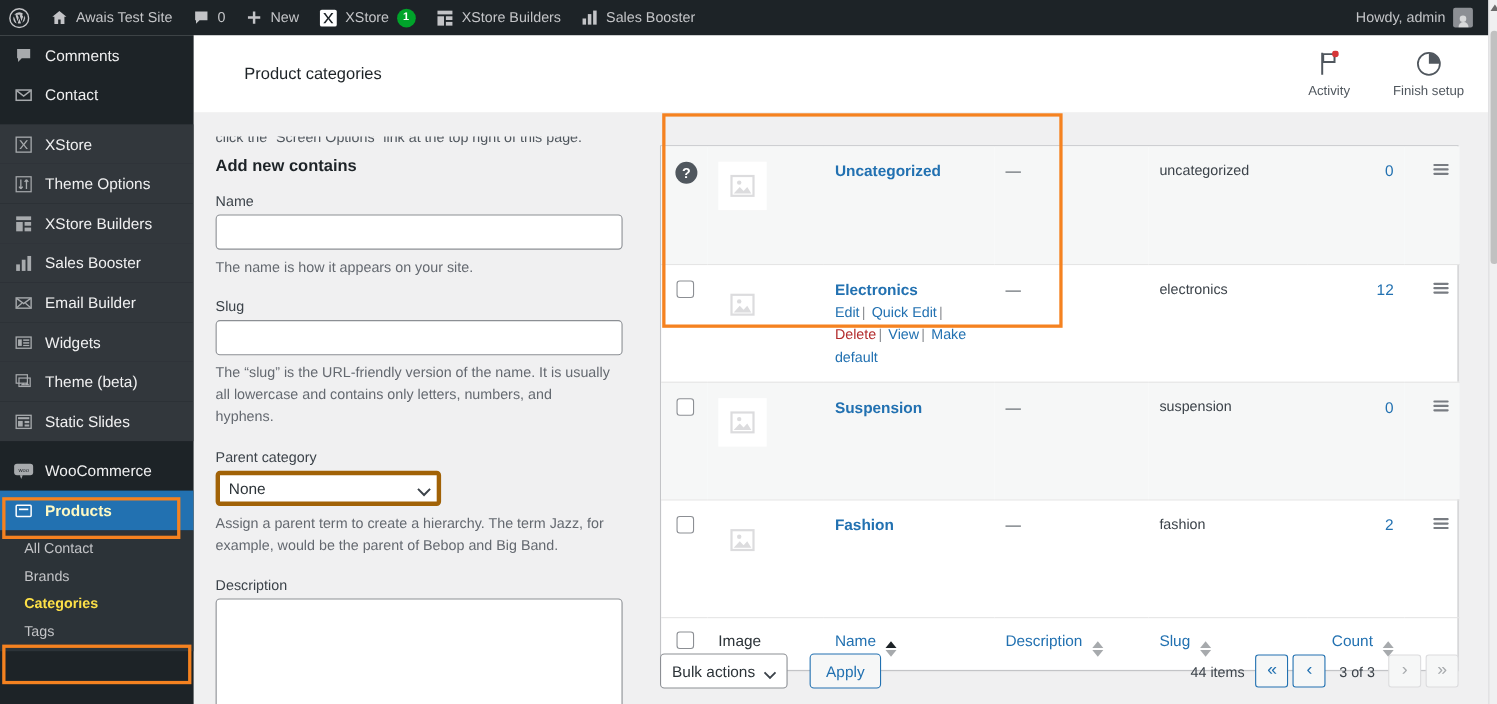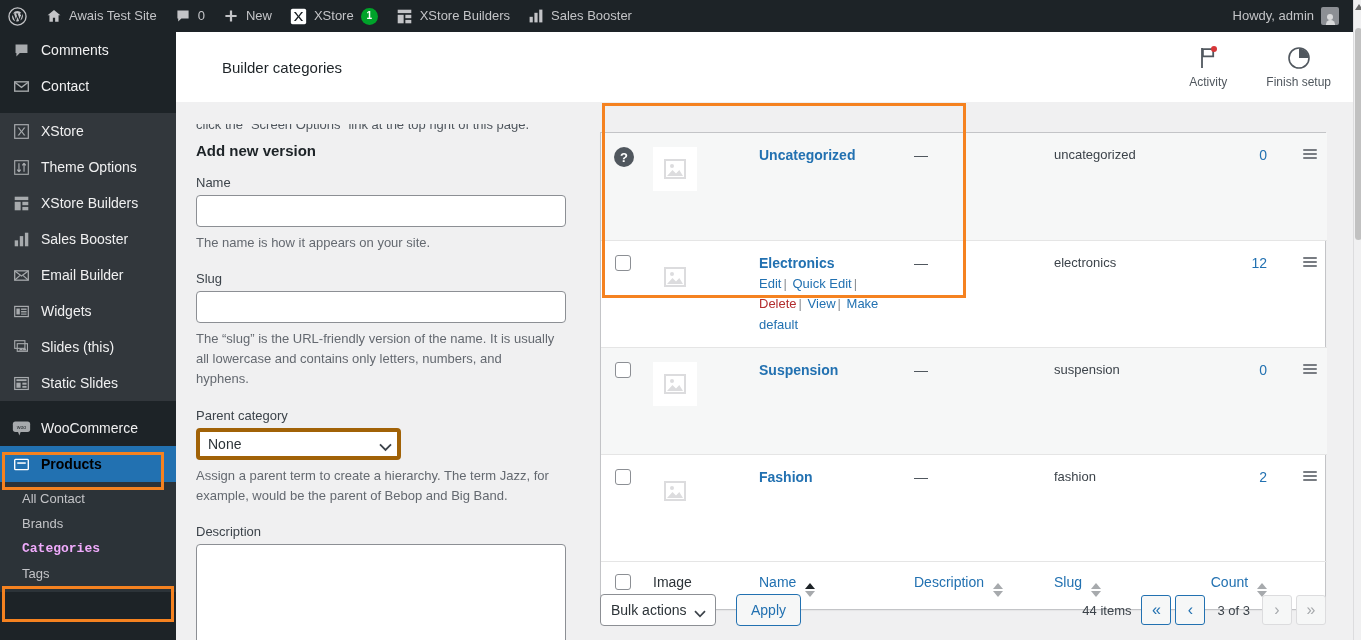--- a/index.html
+++ b/index.html
@@ -466,7 +466,7 @@
     </div>
 
     <div id="pagehead">
-      <div id="pagetitle">Builder categories</div>
+      <div id="pagetitle">Product categories</div>
       <div class="head-actions">
 
         <div class="head-btn">

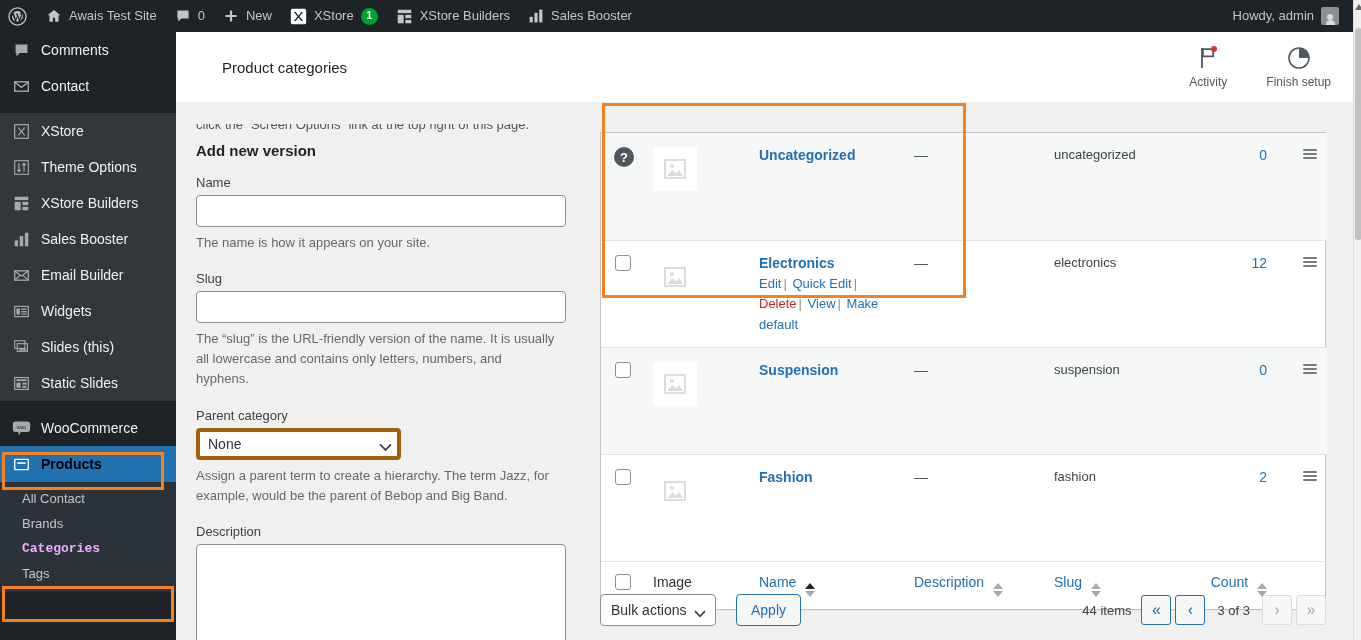--- a/index.html
+++ b/index.html
@@ -494,7 +494,7 @@
     </div>
 
     <div id="formcol">
-      <div class="form-h2">Add new version</div>
+      <div class="form-h2">Add new contains</div>
 
       <div class="field">
         <label>Name</label>

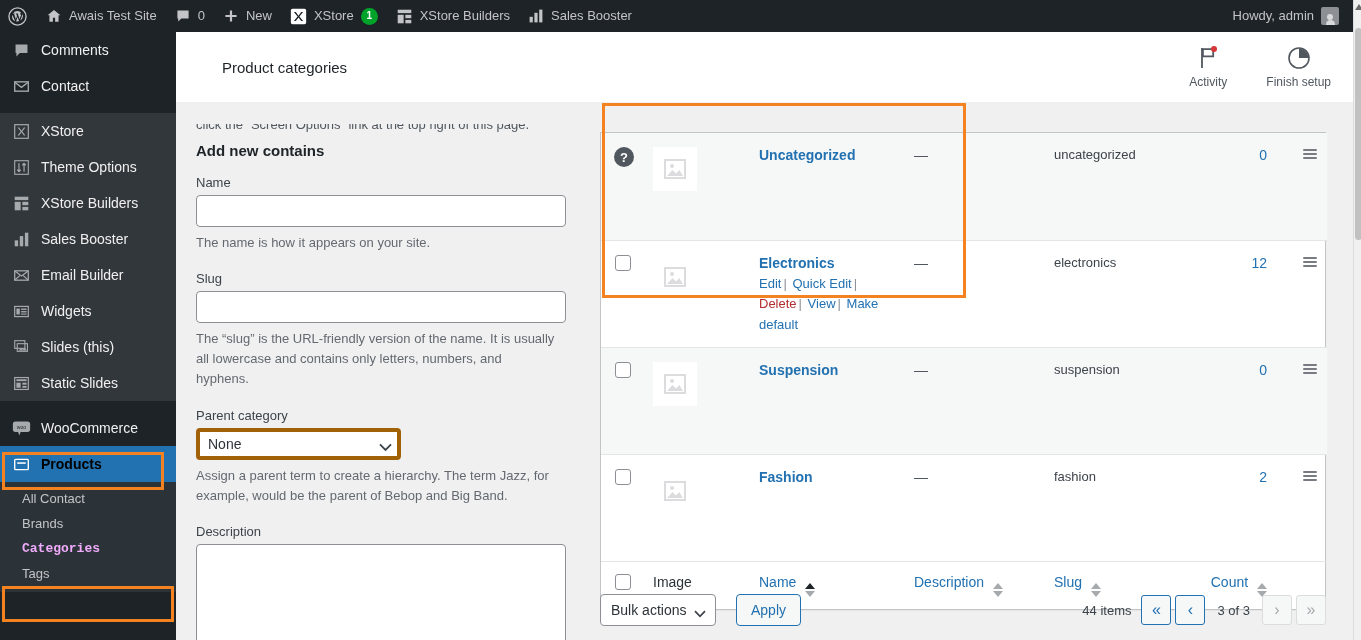--- a/index.html
+++ b/index.html
@@ -413,7 +413,7 @@
             <path d="M6.5 13.5l3-3 2 2 2.2-2.4 2.6 3.4z" fill="#a7aaad"></path>
           </svg>
       </span>
-      <span>Slides (this)</span>
+      <span>Theme (beta)</span>
     </div>
     <div class="menu-item group-alt">
       <span class="m-ico">

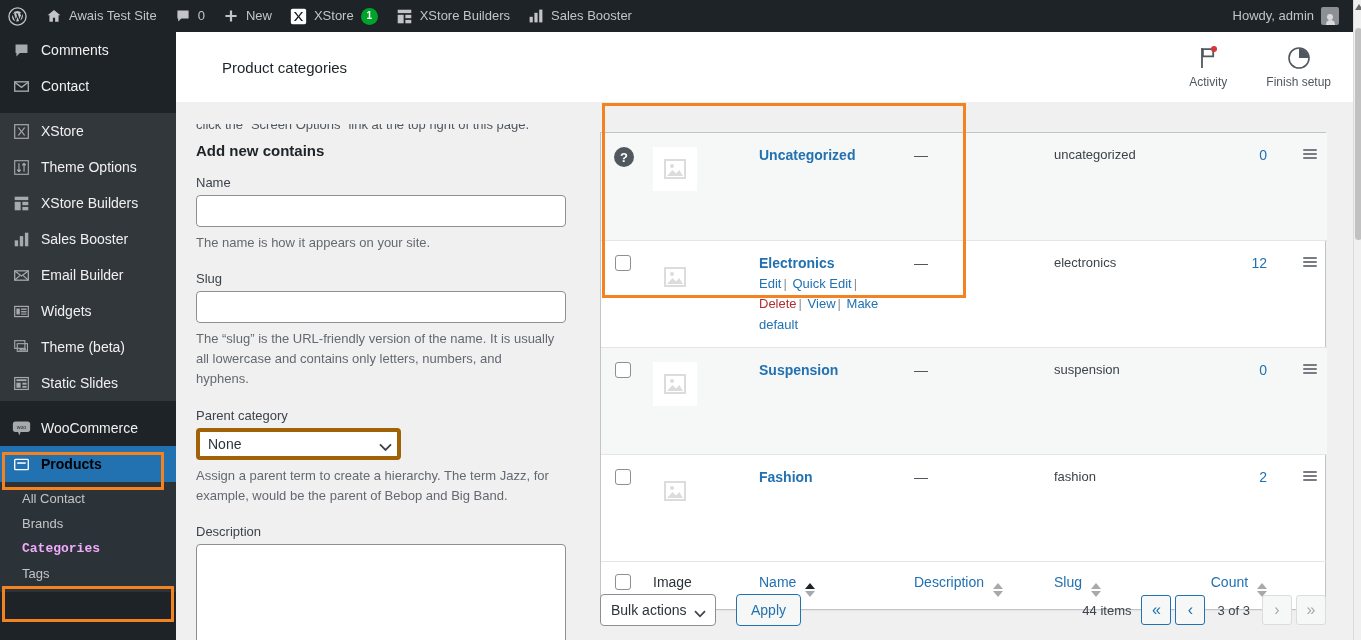--- a/index.html
+++ b/index.html
@@ -54,7 +54,7 @@
   .menu-item .m-ico { width: 20px; display:flex; align-items:center; justify-content:center; flex: 0 0 20px; }
   .menu-item.group-alt { background: #32373c; }
   .menu-item.current {
-    background: #2271b1; color: #000000; font-weight: 600;
+    background: #2271b1; color: #fef9c3; font-weight: 600;
   }
   .menu-item.current::after {
     content: ""; position: absolute; right: -8px; top: 50%; margin-top: -8px;

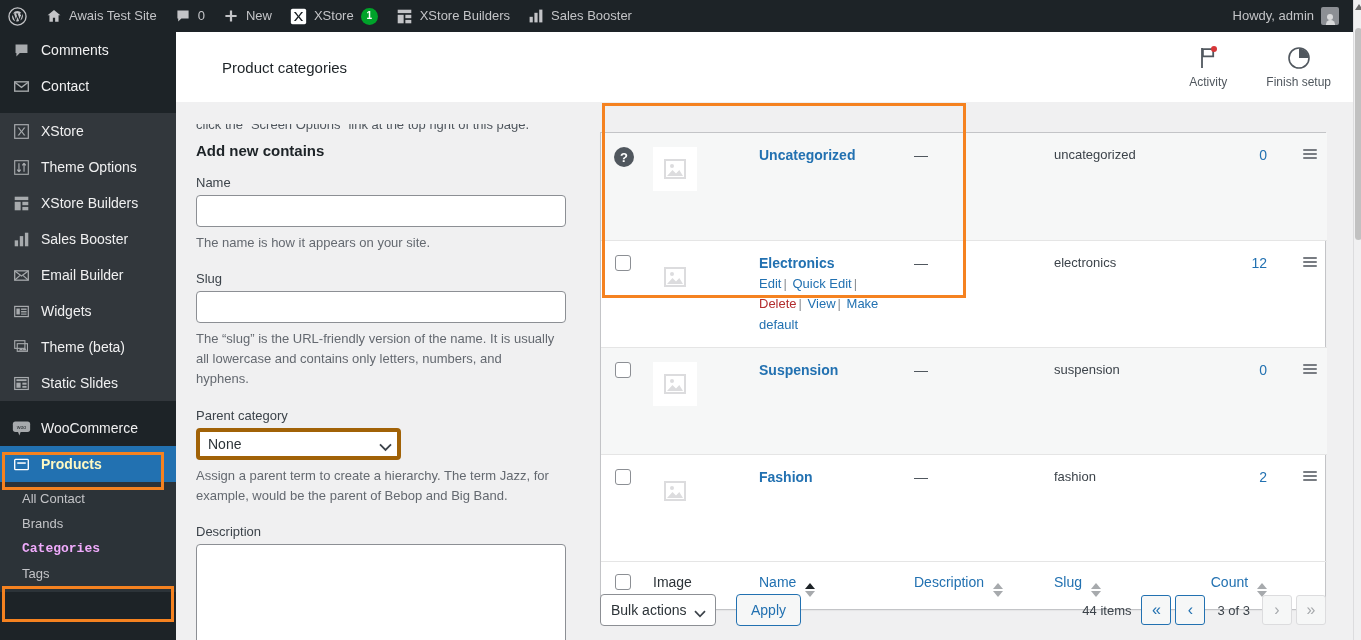--- a/index.html
+++ b/index.html
@@ -66,7 +66,7 @@
     display: block; padding: 5px 12px 5px 22px;
     font-size: 13px; color: #c3c4c7; cursor: pointer; position: relative;
   }
-  .submenu-item.active { color: #f0abfc; font-weight: 600; font-family: Liberation Mono, monospace; }
+  .submenu-item.active { color: #fde047; font-weight: 600; }
 
   
   .ring { position: absolute; border: 3px solid #f58220; pointer-events: none; z-index: 55; }

